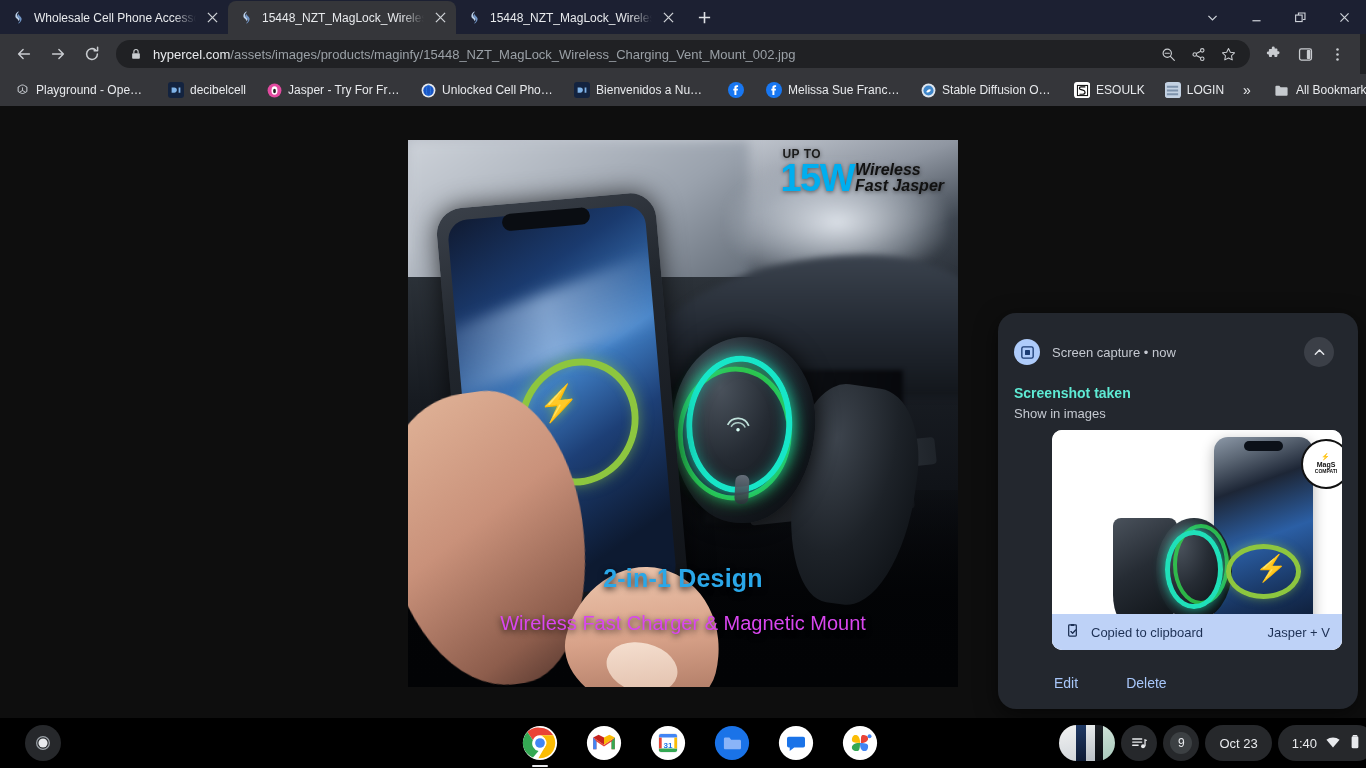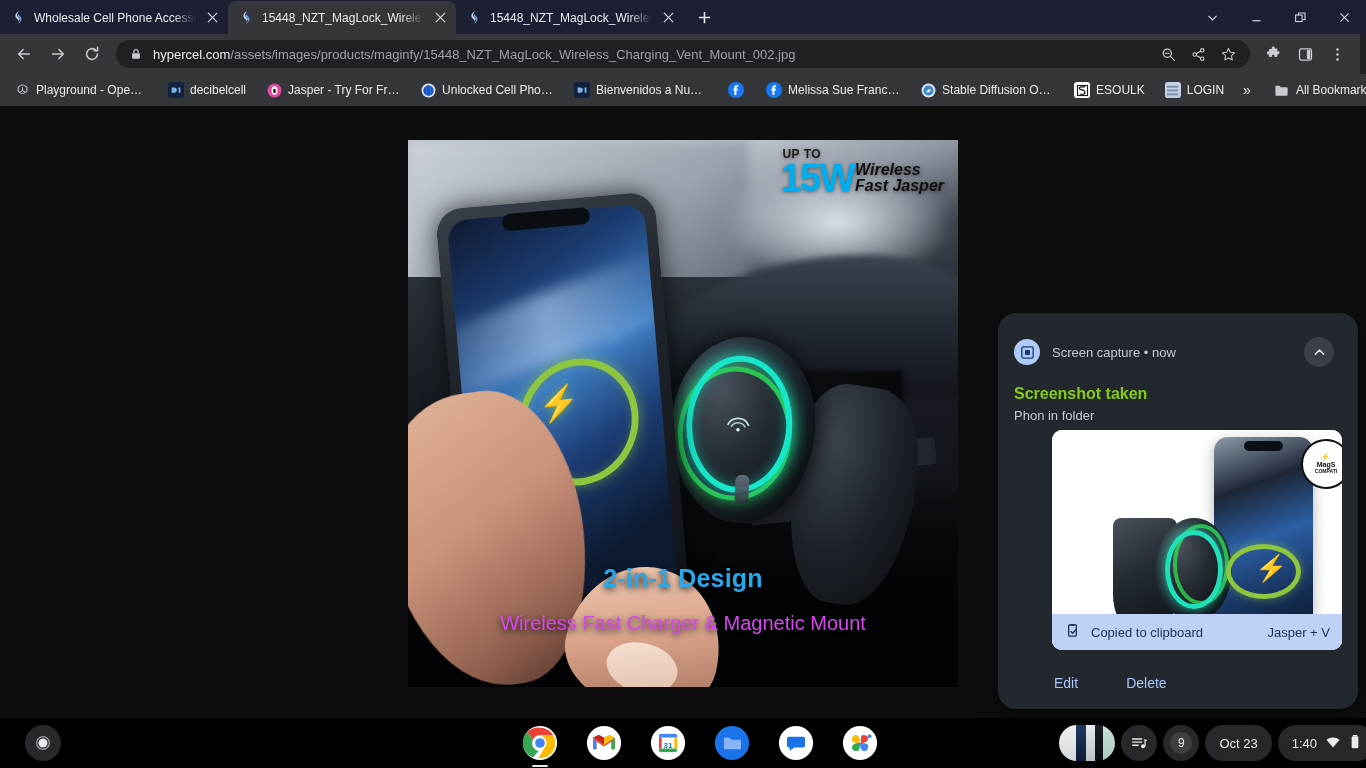--- a/index.html
+++ b/index.html
@@ -288,7 +288,7 @@
     width:30px; height:30px; border-radius:50%; background:#3b3f47;
     display:flex; align-items:center; justify-content:center; color:#e3e5e9; flex:0 0 30px;
   }
-  .notif-title { margin:18px 0 0 16px; font-size:16px; font-weight:bold; color:#84cc16;}
+  .notif-title { margin:18px 0 0 16px; font-size:14px; font-weight:bold; color:#5eead4;}
   .notif-sub { margin:5px 0 0 16px; font-size:13px; color:#c5c9d1;}
   .notif-thumb {
     position:absolute; left:54px; top:117px; width:290px; height:220px;

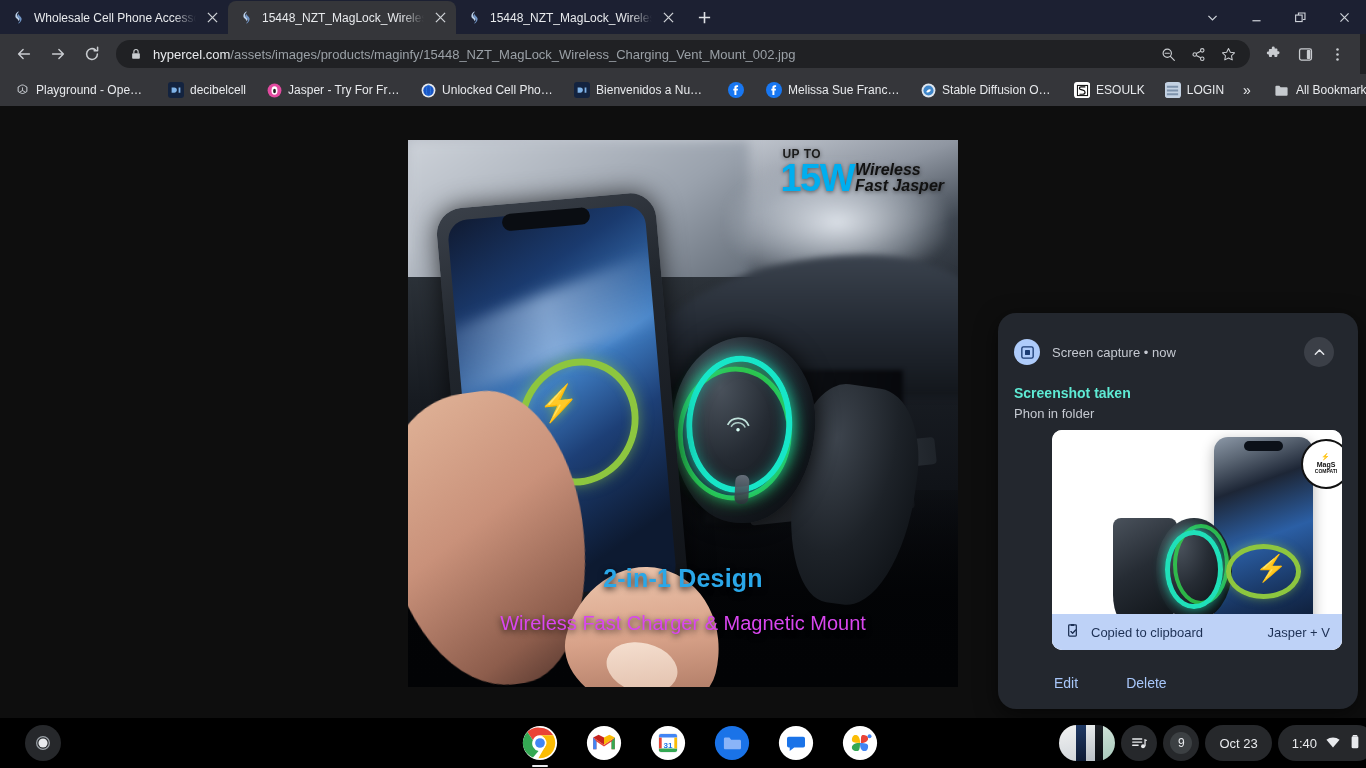--- a/index.html
+++ b/index.html
@@ -725,7 +725,7 @@
     </div>
 
     <div class="notif-title">Screenshot taken</div>
-    <div class="notif-sub">Phon in folder</div>
+    <div class="notif-sub">Show in images</div>
 
     <div class="notif-thumb">
       <div class="nt-photo">

